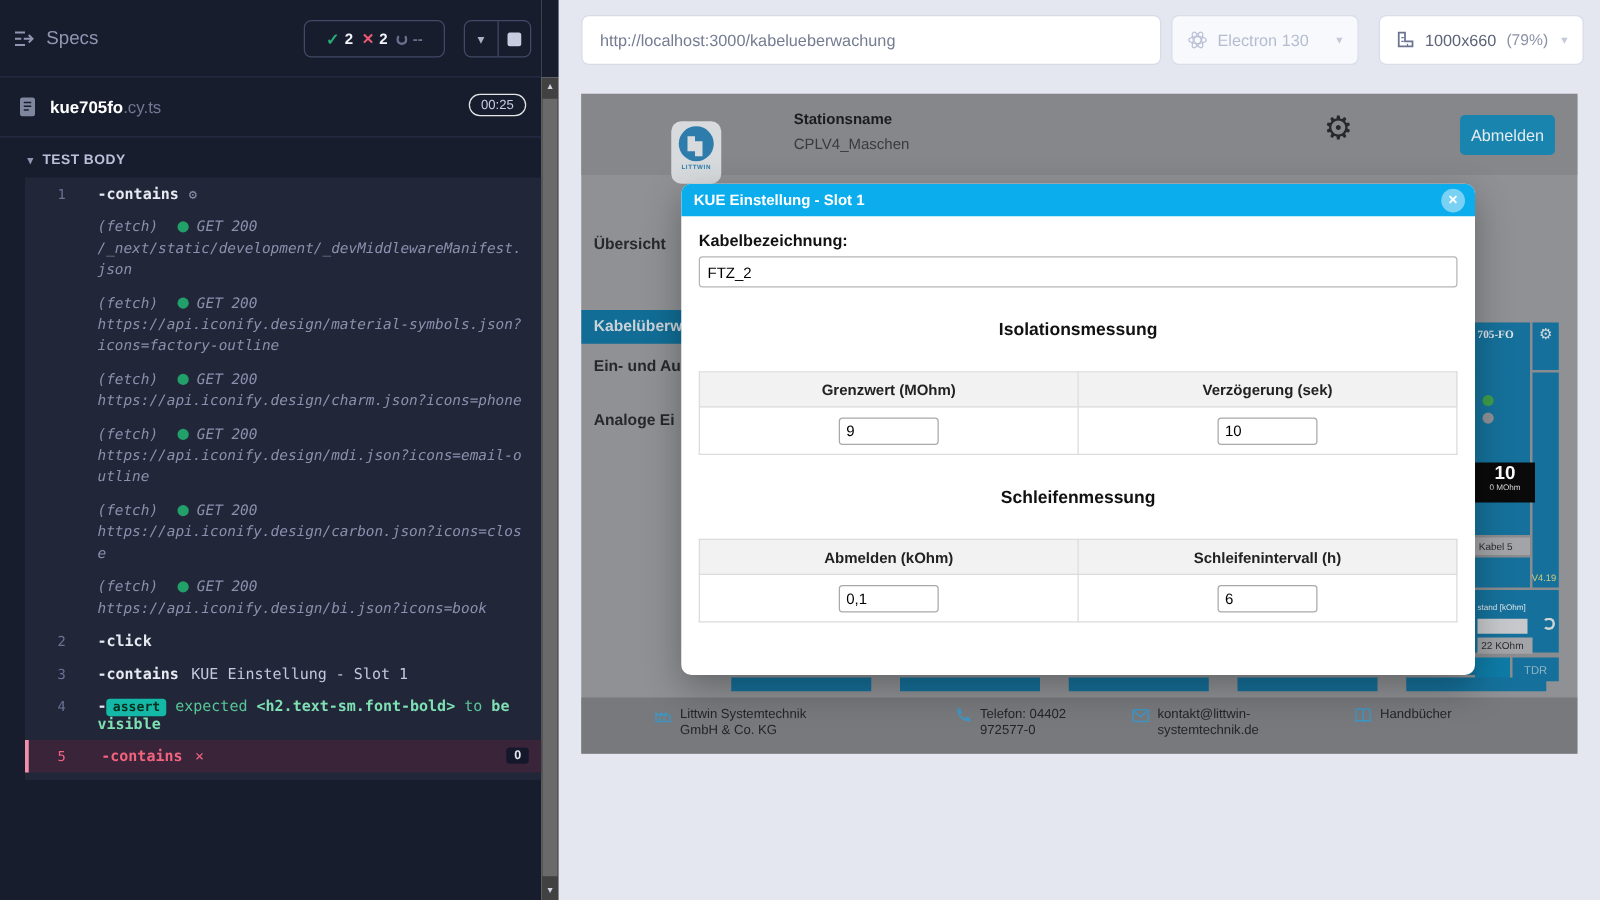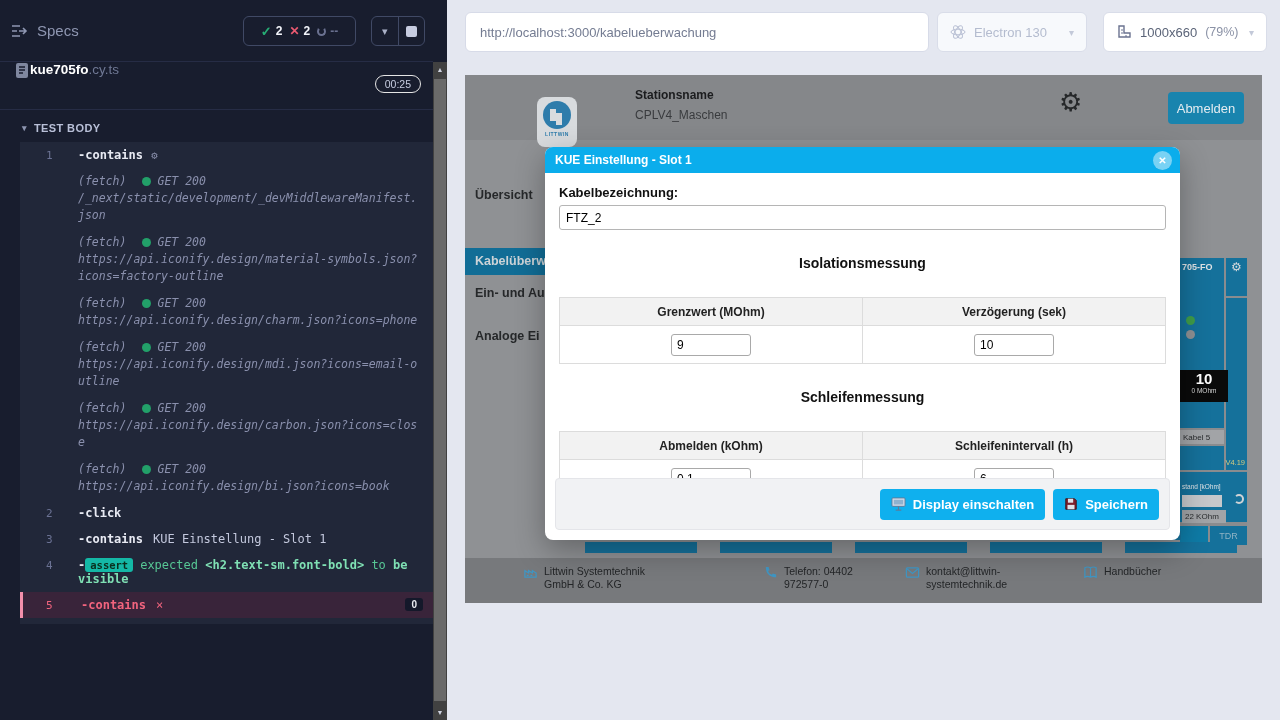--- a/index.html
+++ b/index.html
@@ -30,7 +30,7 @@
   .stop-square { width:11px; height:11px; background:#c7cce0; border-radius:2px; }
 
   .spec-row { position:relative; height:48px; border-bottom:1px solid #262c45;
-    display:flex; align-items:flex-start; padding:0 14px; cursor:pointer; }
+    display:flex; align-items:center; padding:0 14px; gap:10px; cursor:pointer; }
   .spec-name { font-size:13.5px; }
   .spec-name b { color:#ffffff; }
   .spec-name span { color:#6f7894; }

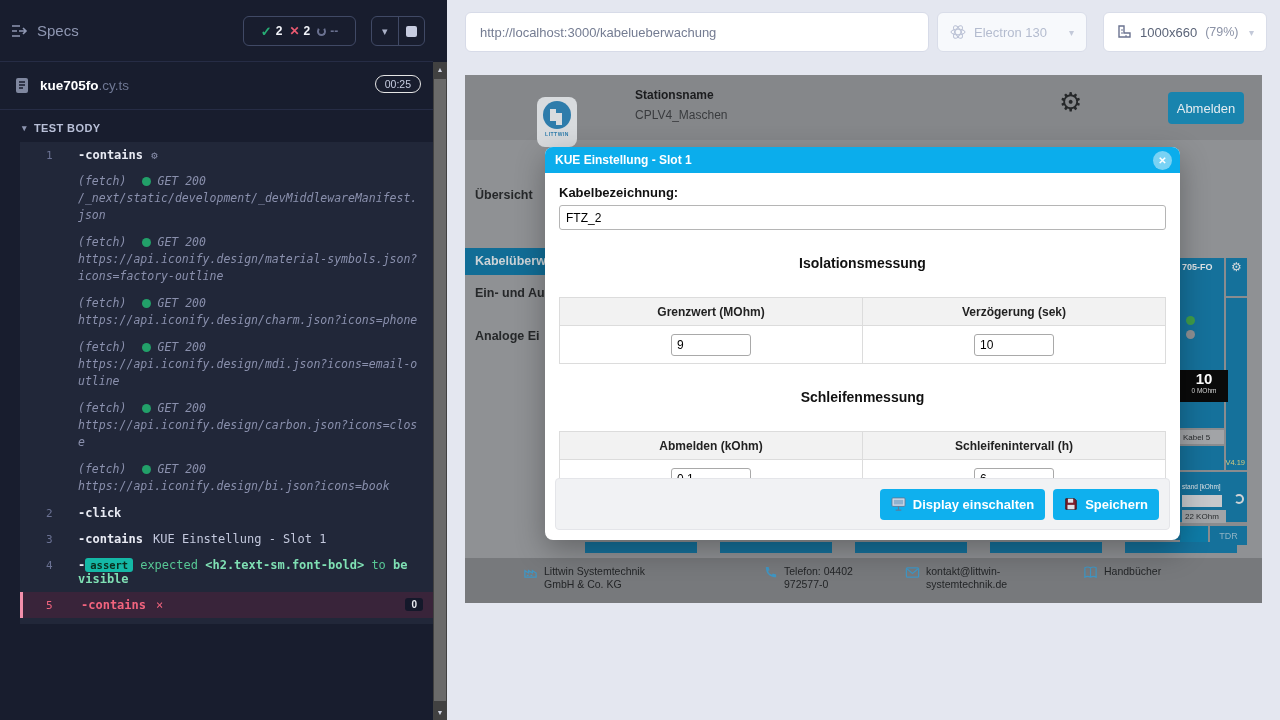--- a/index.html
+++ b/index.html
@@ -369,7 +369,7 @@
       </div>
 
       <div class="side-panel">
-        <div class="sp-block" style="left:0;top:0;width:44px;height:50px;">
+        <div class="sp-block" style="left:0;top:0;width:44px;height:50px;font-family:Liberation Serif, serif;">
           <div class="sp-title">705-FO</div>
         </div>
         <div class="sp-block" style="left:46px;top:0;width:21px;height:38px;">

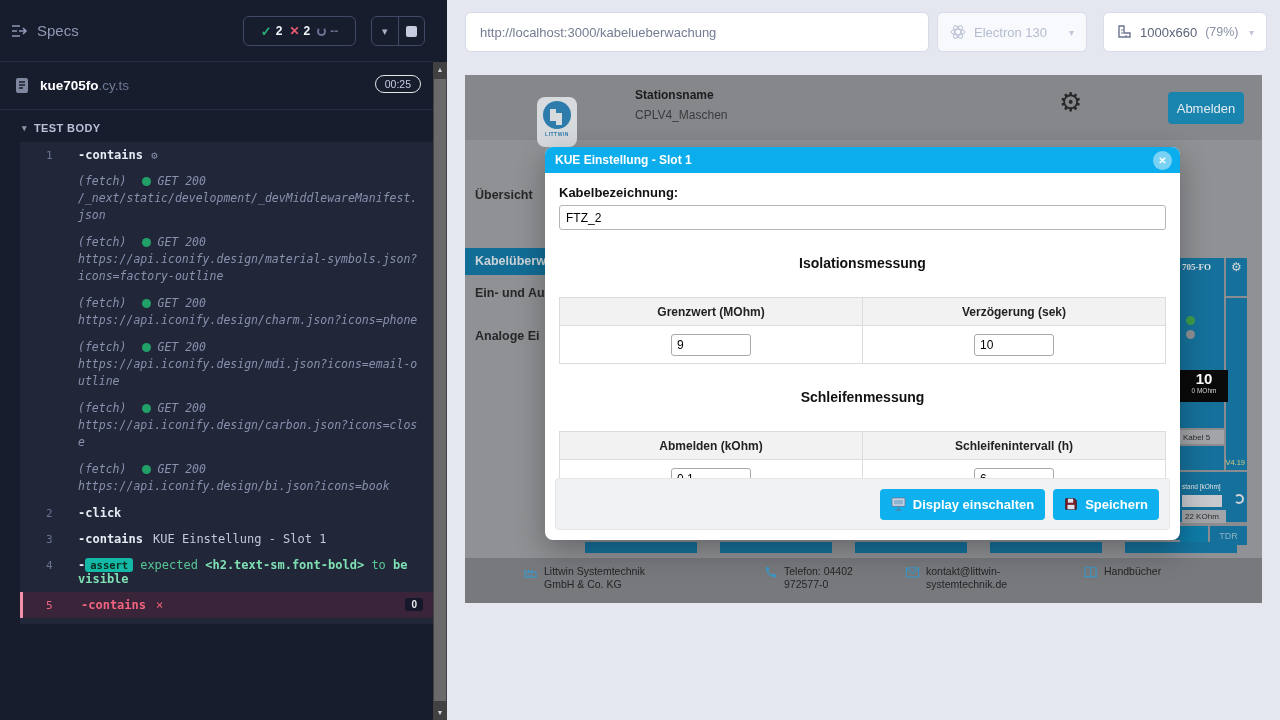--- a/index.html
+++ b/index.html
@@ -485,24 +485,6 @@
           </tbody>
             </table>
         </div>
-        <div class="modal-footer">
-          <button class="m-btn">
-            <svg width="15" height="14" viewBox="0 0 16 15">
-              <rect x="1" y="1" width="14" height="9" rx="1" fill="#cfd8e6" stroke="#5b7c9c"></rect>
-              <rect x="3" y="3" width="10" height="5" fill="#8fb2cf"></rect>
-              <path d="M5 14h6M8 10v4" stroke="#5b7c9c" stroke-width="1.3"></path>
-            </svg>
-            <span>Display einschalten</span>
-          </button>
-          <button class="m-btn">
-            <svg width="14" height="14" viewBox="0 0 16 16">
-              <path d="M2 2h10l2 2v10H2z" fill="#7c1f2c" stroke="#3a0e14"></path>
-              <rect x="4.5" y="2" width="6" height="4.5" fill="#dfe3ea"></rect>
-              <rect x="4" y="9" width="8" height="5" fill="#dfe3ea"></rect>
-            </svg>
-            <span>Speichern</span>
-          </button>
-        </div>
       </div>
 
     </div>

